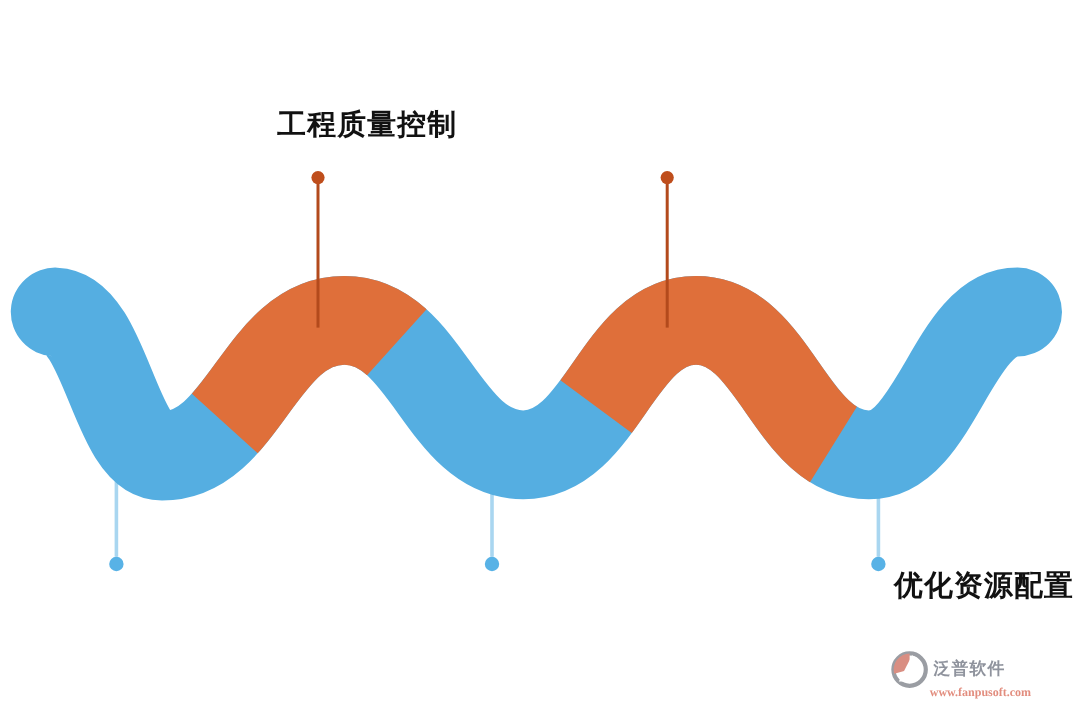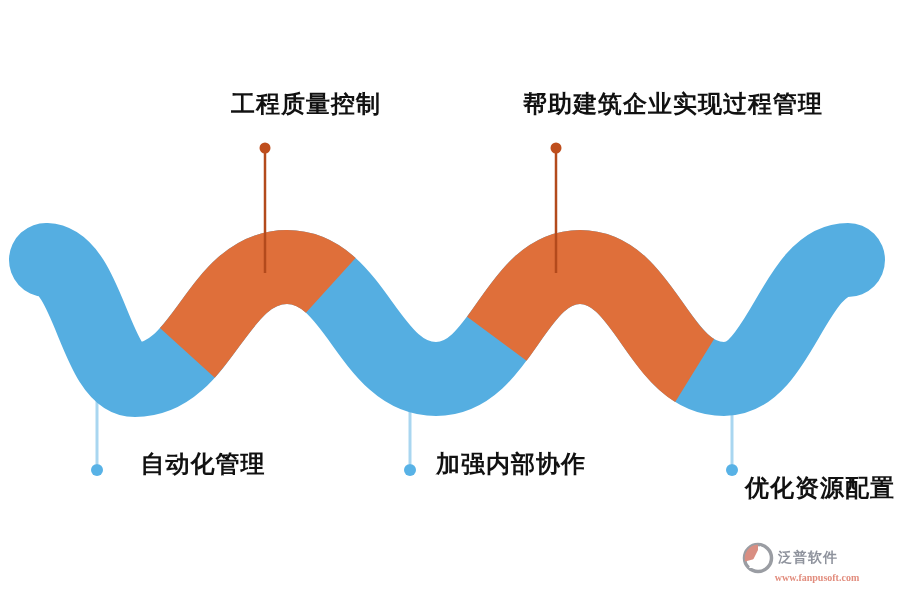--- a/index.html
+++ b/index.html
@@ -78,7 +78,6 @@
   </svg>
 
   <div class="label" style="left:306px;top:88px;">工程质量控制</div>
-  <div class="label" style="left:673px;top:88px;">帮助建筑企业实现过程管理</div>
 
   <div class="label" style="left:203px;top:448px;">自动化管理</div>
   <div class="label" style="left:511px;top:448px;">加强内部协作</div>

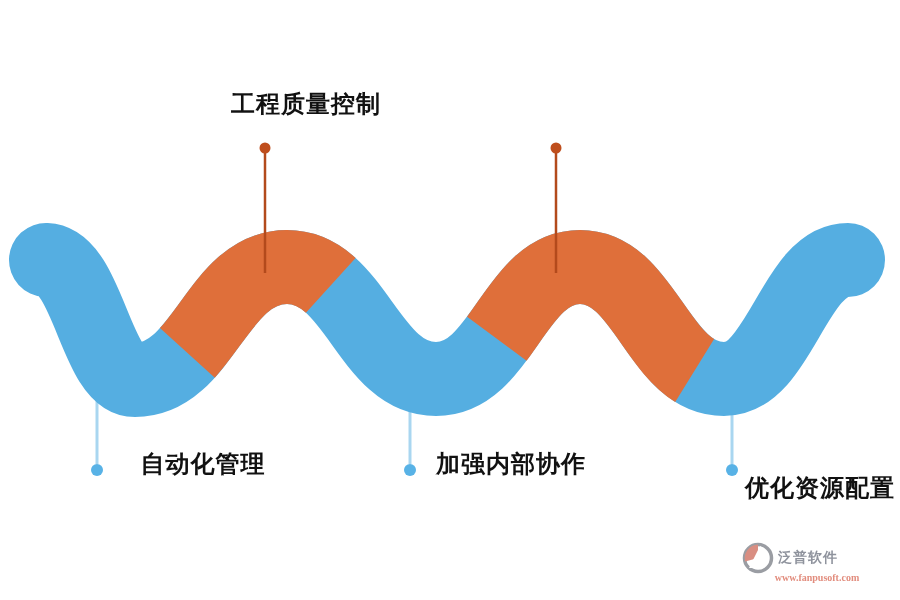--- a/index.html
+++ b/index.html
@@ -79,7 +79,6 @@
 
   <div class="label" style="left:306px;top:88px;">工程质量控制</div>
 
-  <div class="label" style="left:203px;top:448px;">自动化管理</div>
   <div class="label" style="left:511px;top:448px;">加强内部协作</div>
   <div class="label" style="left:820px;top:472px;">优化资源配置</div>
 

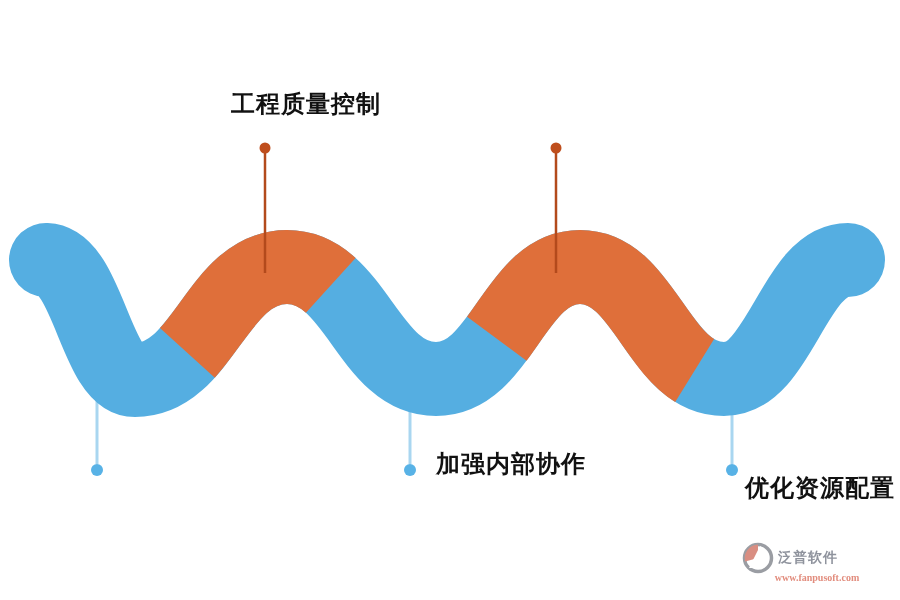--- a/index.html
+++ b/index.html
@@ -79,7 +79,6 @@
 
   <div class="label" style="left:306px;top:88px;">工程质量控制</div>
 
-  <div class="label" style="left:511px;top:448px;">加强内部协作</div>
   <div class="label" style="left:820px;top:472px;">优化资源配置</div>
 
   <div class="watermark">

